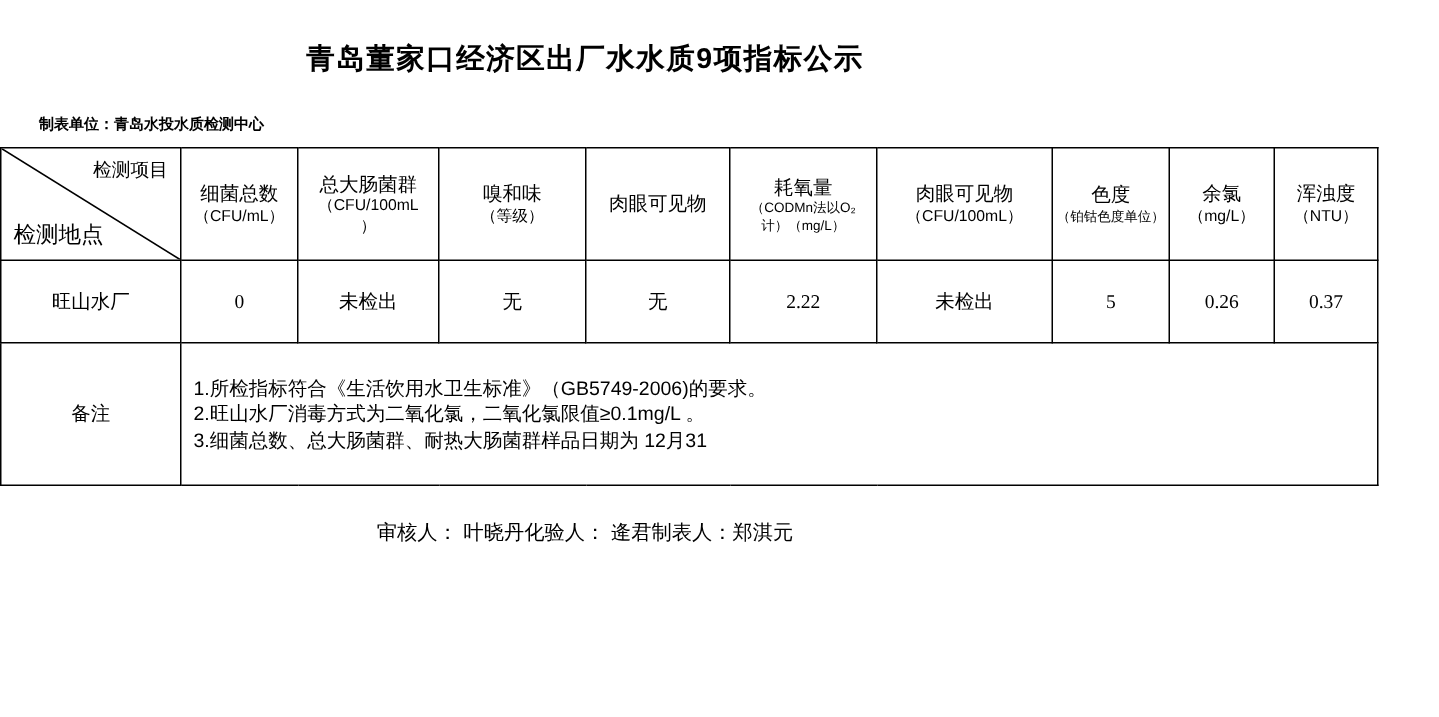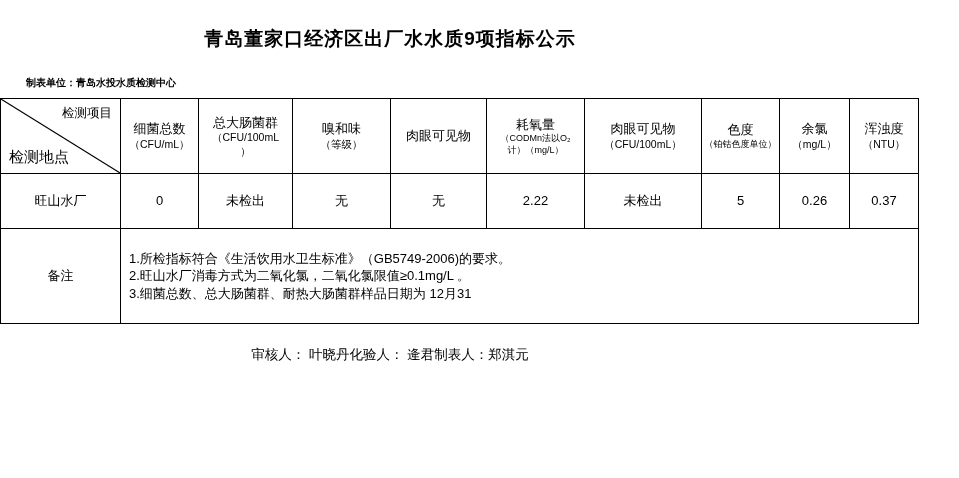--- a/index.html
+++ b/index.html
@@ -95,6 +95,7 @@
   }
   .data-row td {
     height: 48px;
+    font-family: Liberation Serif, serif;
   }
   .note-row td {
     height: 78px;

